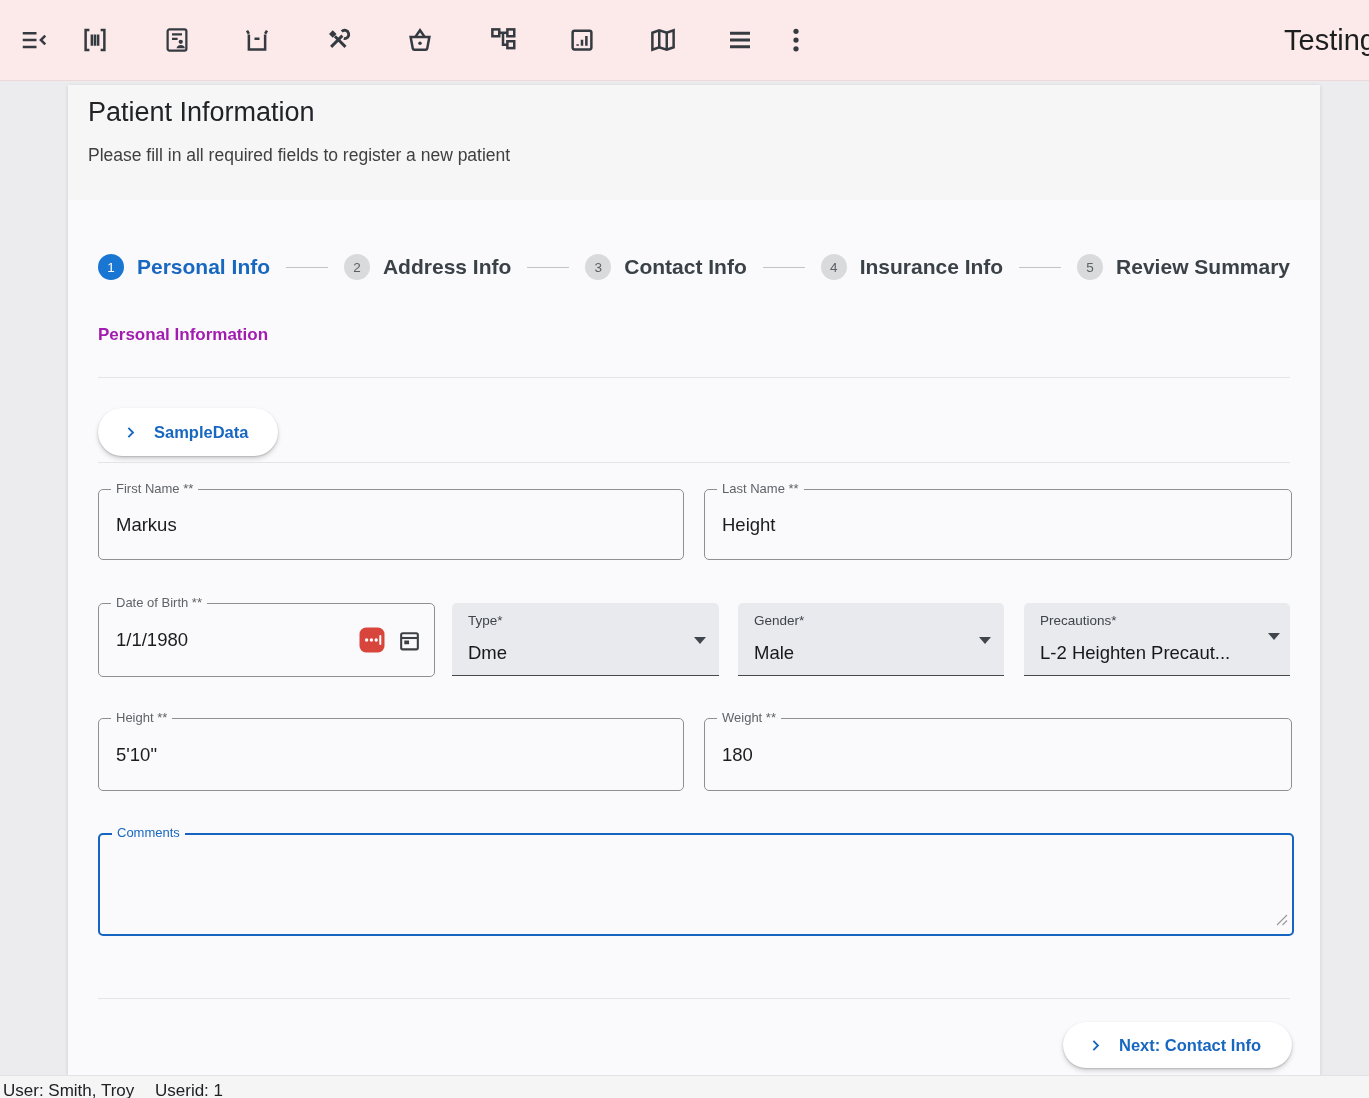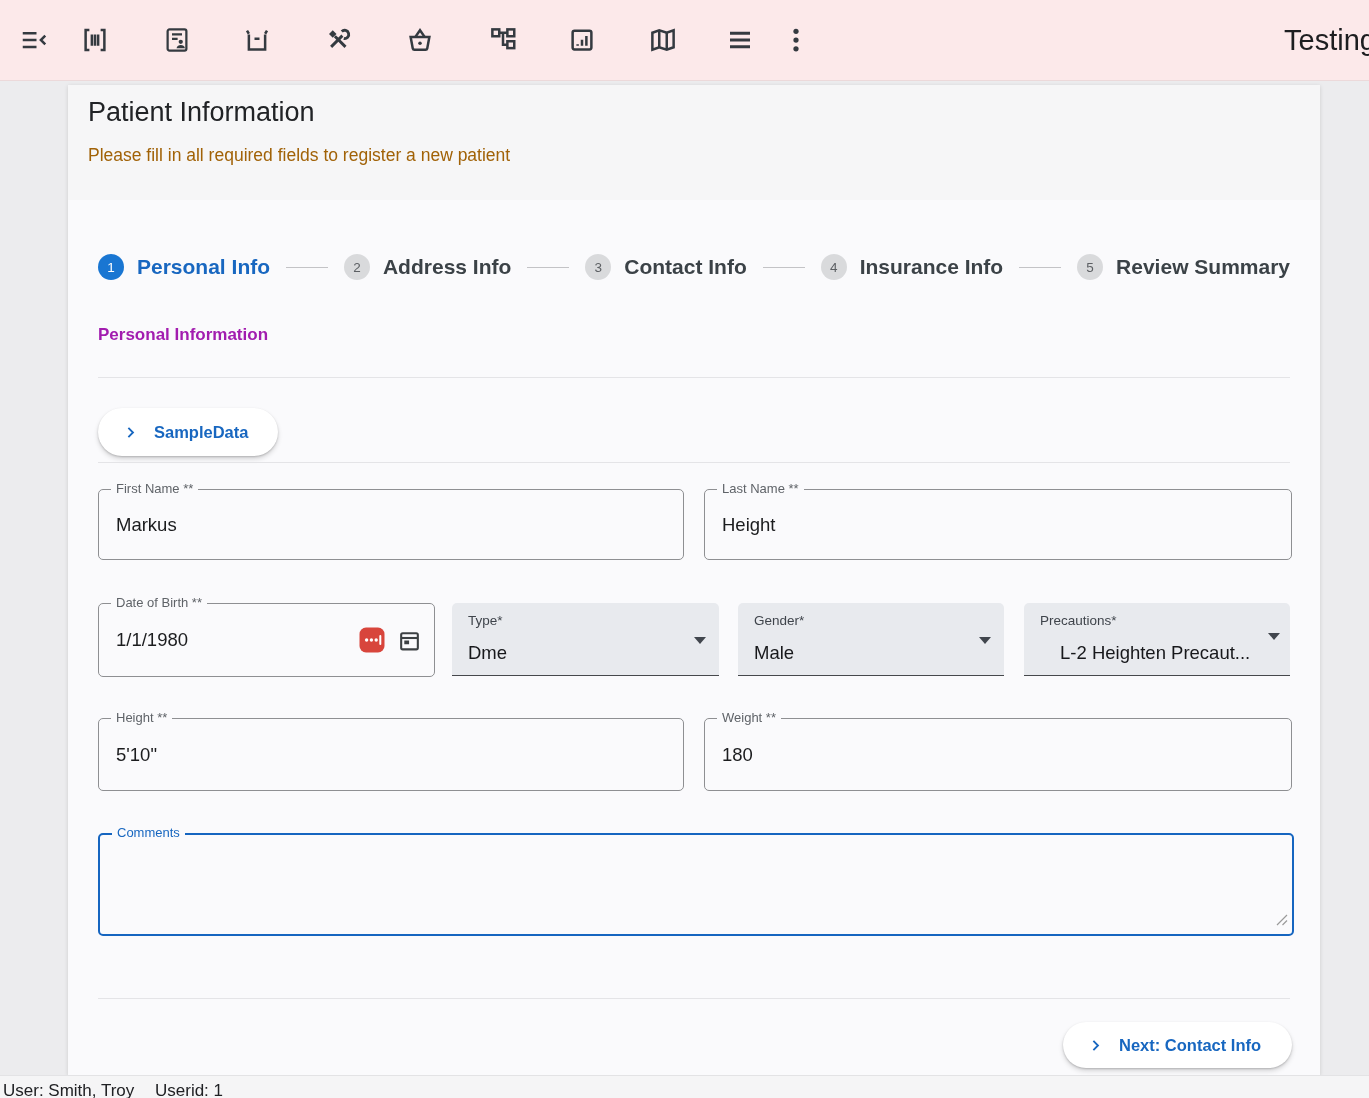--- a/index.html
+++ b/index.html
@@ -18,7 +18,7 @@
   .card{position:absolute;left:68px;top:85px;width:1252px;height:990px;background:#fafafc;box-shadow:0 1px 4px rgba(0,0,0,0.14);}
   .card-header{position:absolute;left:0;top:0;width:100%;height:115px;background:#f6f6f7;}
   .page-title{position:absolute;left:20px;top:12px;font-size:27px;font-weight:500;color:#212326;}
-  .page-subtitle{position:absolute;left:20px;top:60px;font-size:17.5px;color:#a16207;}
+  .page-subtitle{position:absolute;left:20px;top:60px;font-size:17.5px;color:#404040;}
   
   .stepper{position:absolute;left:30px;right:30px;top:164px;height:36px;display:flex;align-items:center;}
   .step{display:flex;align-items:center;gap:13px;cursor:pointer;}

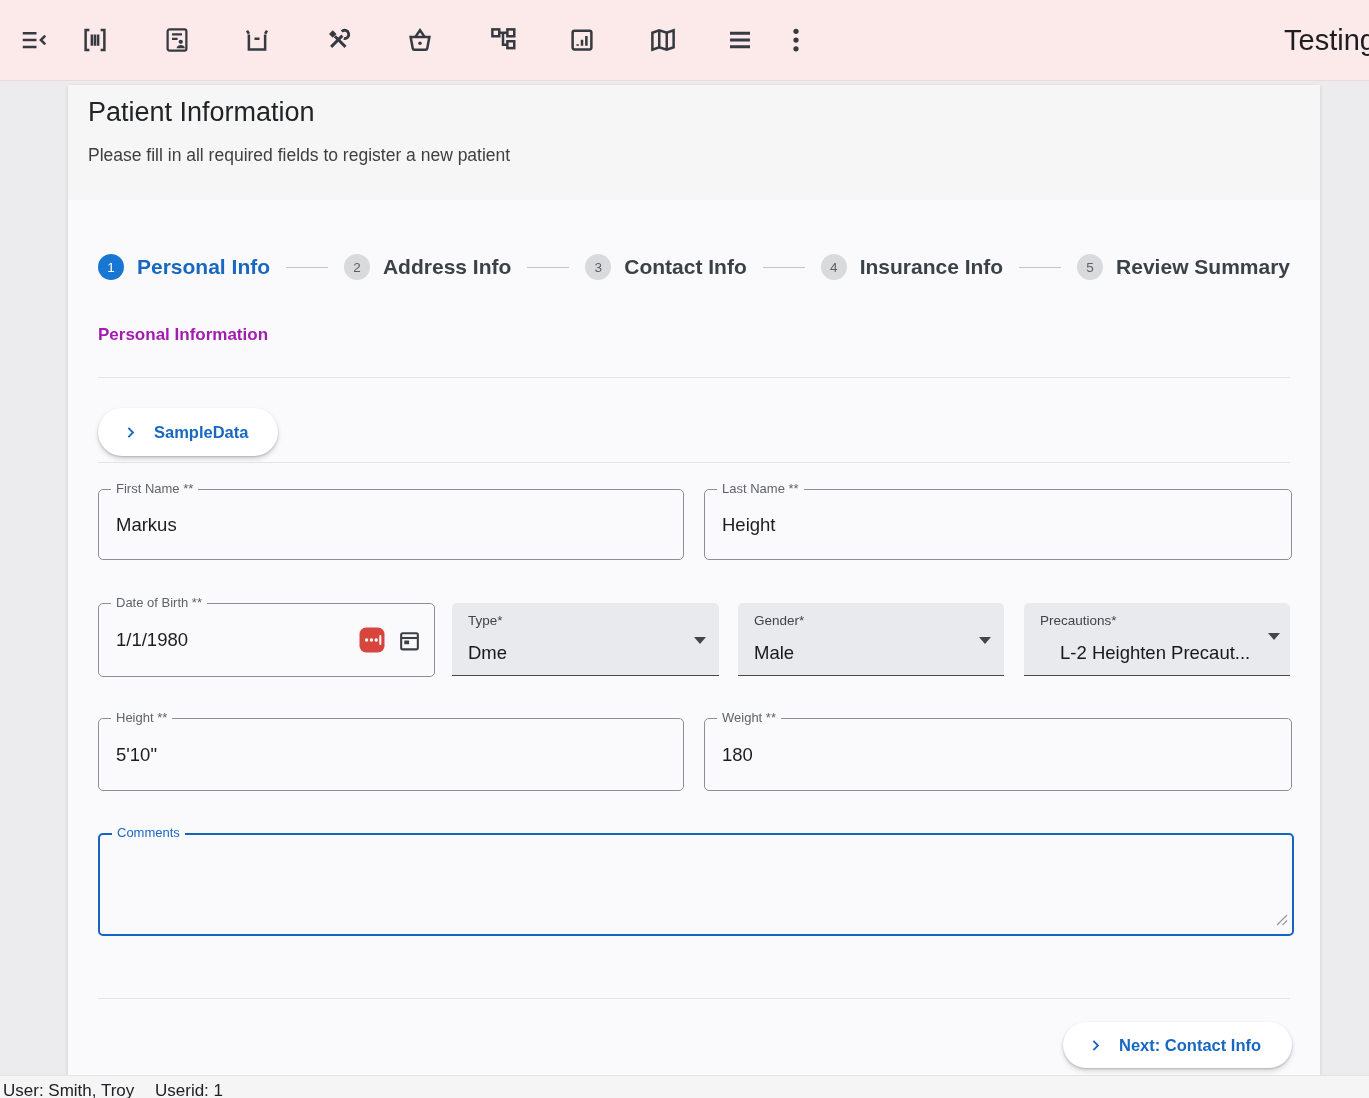--- a/index.html
+++ b/index.html
@@ -226,7 +226,7 @@
   </div>
   <div class="fselect" style="left:956px;top:518px;width:266px;height:72px;">
     <span class="slabel">Precautions*</span>
-    <span class="svalue" style="max-width:calc(100% - 26px);margin-left:20px;">L-2 Heighten Precaut...</span>
+    <span class="svalue" style="max-width:calc(100% - 26px);">L-2 Heighten Precaut...</span>
     <span class="sarrow" style="top:30px;right:10px;"></span>
   </div>
 

